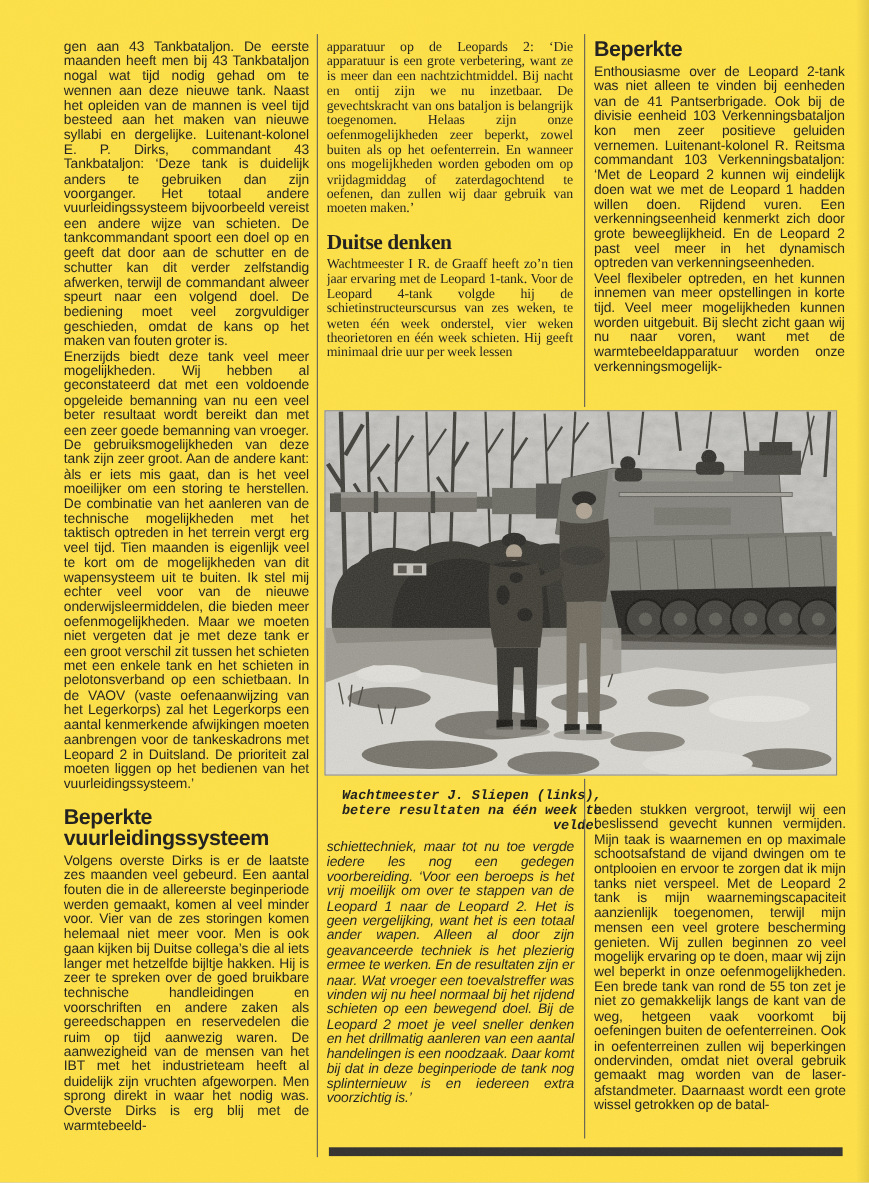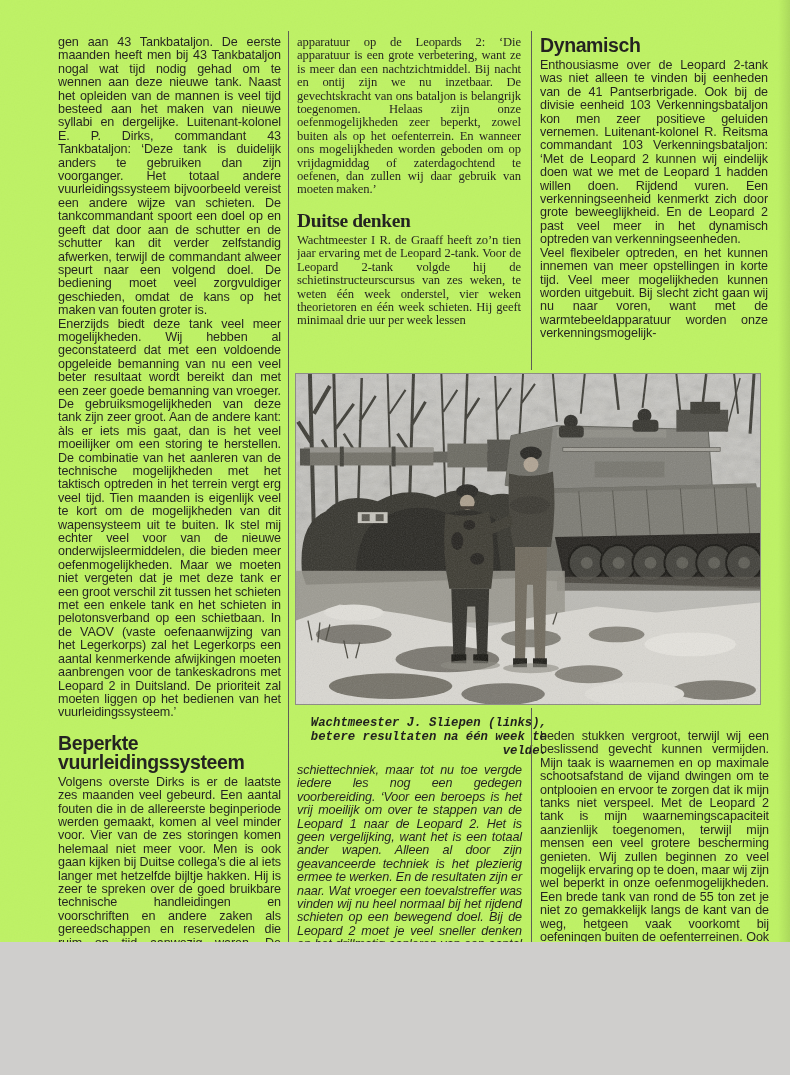--- a/index.html
+++ b/index.html
@@ -5,8 +5,8 @@
   html,body{margin:0;padding:0;background:#cfcecc;}
   #page{
     position:relative;
-    width:790px;height:942px;
-    background:#bef264;
+    width:790px;height:1075px;
+    background:#fde047;
     overflow:hidden;
     font-family:"Liberation Sans", sans-serif;
     color:#201f1d;

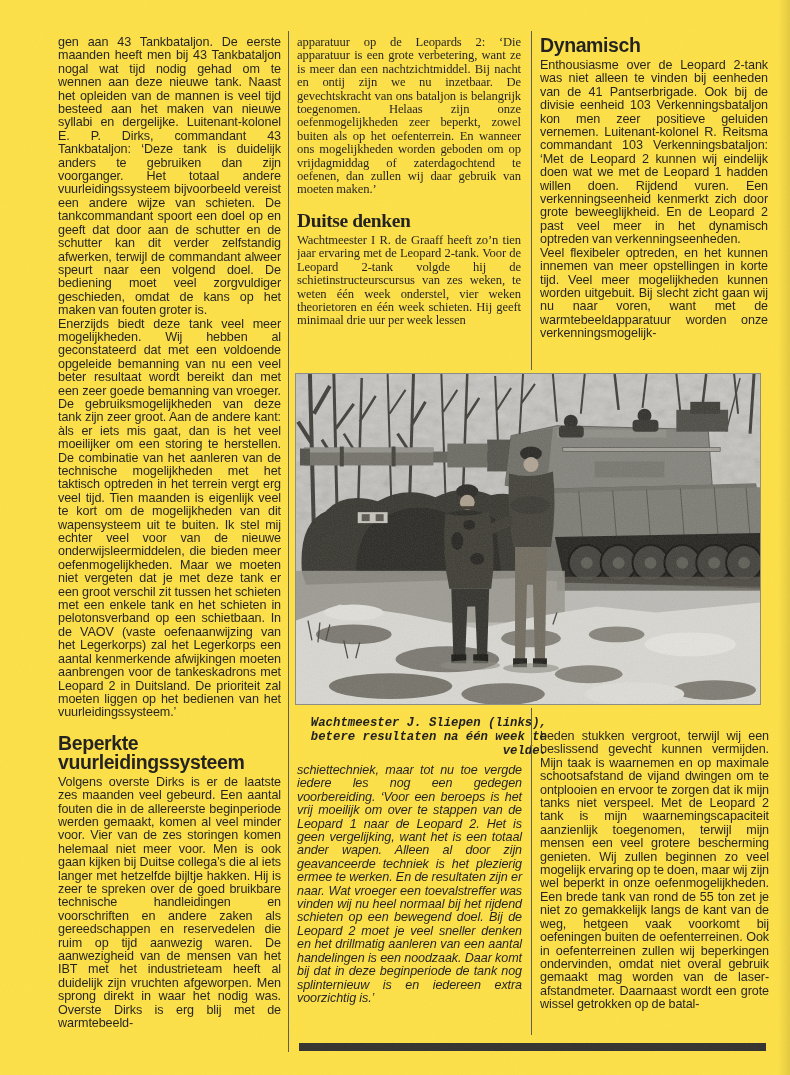--- a/index.html
+++ b/index.html
@@ -78,7 +78,7 @@
   </div>
 
   <div class="col" id="col-right-top">
-    <h2 class="sect first">Dynamisch</h2>
+    <h2 class="sect first">Beperkte</h2>
     <p>Enthousiasme over de Leopard 2-tank was niet alleen te vinden bij eenheden van de 41 Pantserbrigade. Ook bij de divisie eenheid 103 Verkenningsbataljon kon men zeer positieve geluiden vernemen. Luitenant-kolonel R. Reitsma commandant 103 Verkenningsbataljon: ‘Met de Leopard 2 kunnen wij eindelijk doen wat we met de Leopard 1 hadden willen doen. Rijdend vuren. Een verkenningseenheid kenmerkt zich door grote beweeglijkheid. En de Leopard 2 past veel meer in het dynamisch optreden van verkenningseenheden.</p>
     <p>Veel flexibeler optreden, en het kunnen innemen van meer opstellingen in korte tijd. Veel meer mogelijkheden kunnen worden uitgebuit. Bij slecht zicht gaan wij nu naar voren, want met de warmtebeeldapparatuur worden onze verkenningsmogelijk-</p>
   </div>

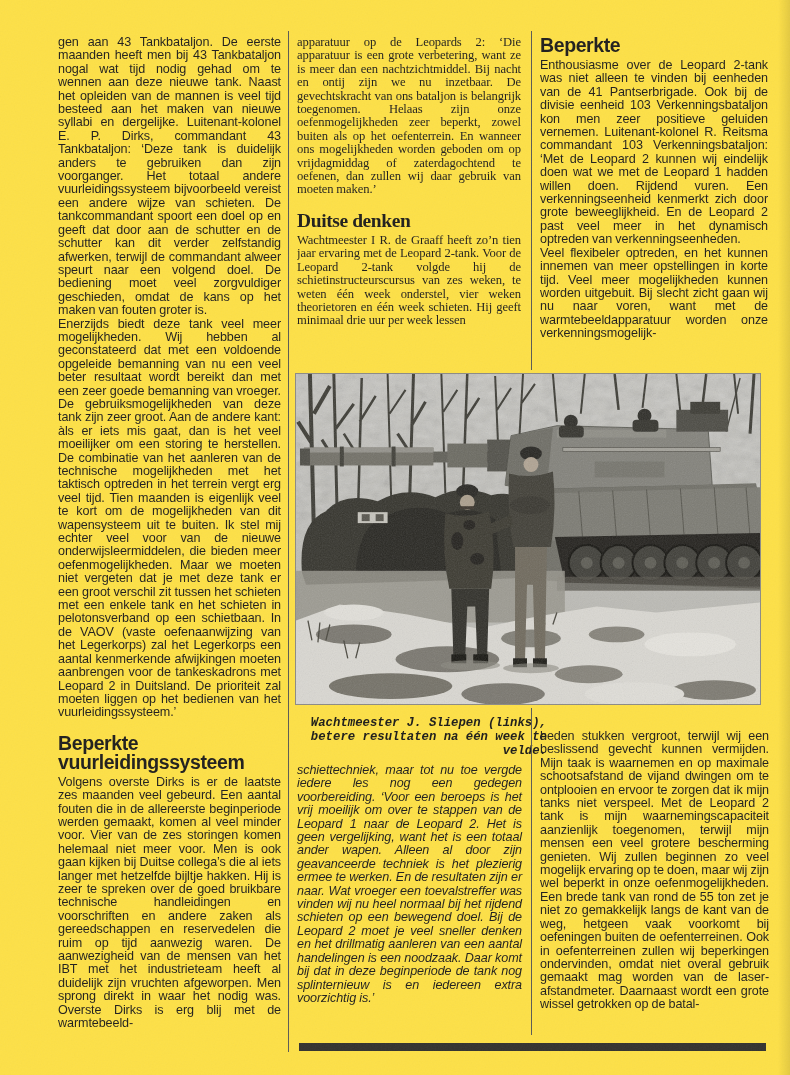--- a/index.html
+++ b/index.html
@@ -74,7 +74,7 @@
   <div class="col" id="col-mid-top">
     <p>apparatuur op de Leopards 2: ‘Die apparatuur is een grote verbetering, want ze is meer dan een nachtzichtmiddel. Bij nacht en ontij zijn we nu inzetbaar. De gevechtskracht van ons bataljon is belangrijk toegenomen. Helaas zijn onze oefenmogelijkheden zeer beperkt, zowel buiten als op het oefenterrein. En wanneer ons mogelijkheden worden geboden om op vrijdagmiddag of zaterdagochtend te oefenen, dan zullen wij daar gebruik van moeten maken.’</p>
     <h2 class="sect">Duitse denken</h2>
-    <p>Wachtmeester I R. de Graaff heeft zo’n tien jaar ervaring met de Leopard 2-tank. Voor de Leopard 2-tank volgde hij de schietinstructeurscursus van zes weken, te weten één week onderstel, vier weken theorietoren en één week schieten. Hij geeft minimaal drie uur per week lessen</p>
+    <p>Wachtmeester I R. de Graaff heeft zo’n tien jaar ervaring met de Leopard 1-tank. Voor de Leopard 4-tank volgde hij de schietinstructeurscursus van zes weken, te weten één week onderstel, vier weken theorietoren en één week schieten. Hij geeft minimaal drie uur per week lessen</p>
   </div>
 
   <div class="col" id="col-right-top">

